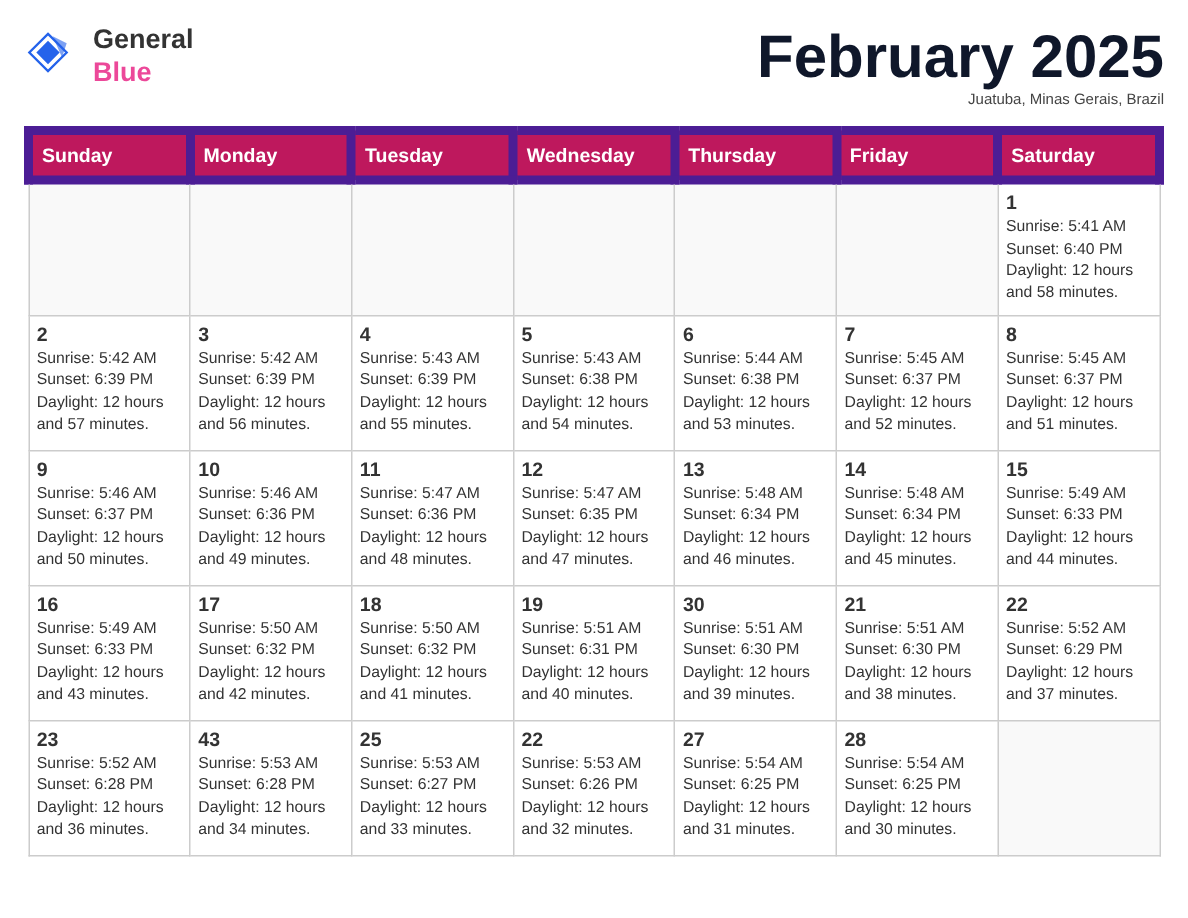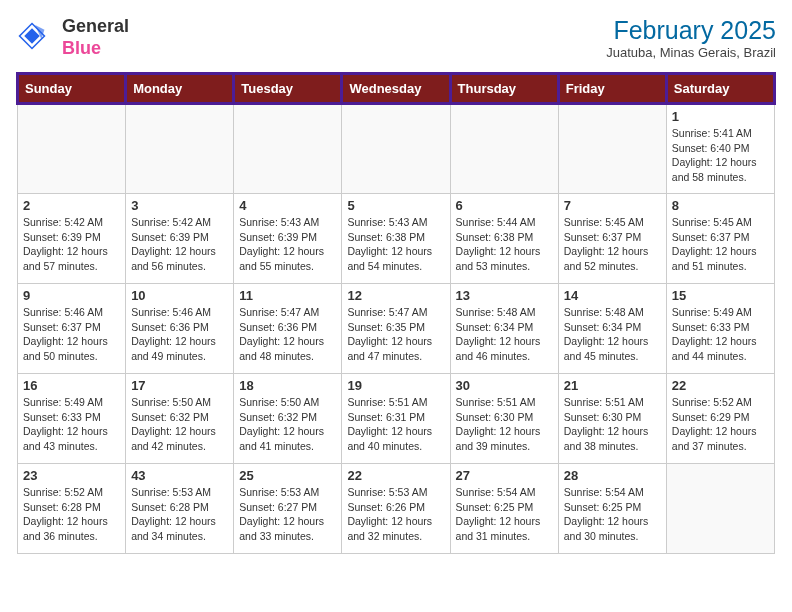--- a/index.html
+++ b/index.html
@@ -37,9 +37,9 @@
       text-align: right;
     }
     .month-title {
-      font-size: 25px;
-      font-weight: normal;
-      color: #0369a1;
+      font-size: 40px;
+      font-weight: bold;
+      color: #0f172a;
     }
     .location-title {
       font-size: 13px;

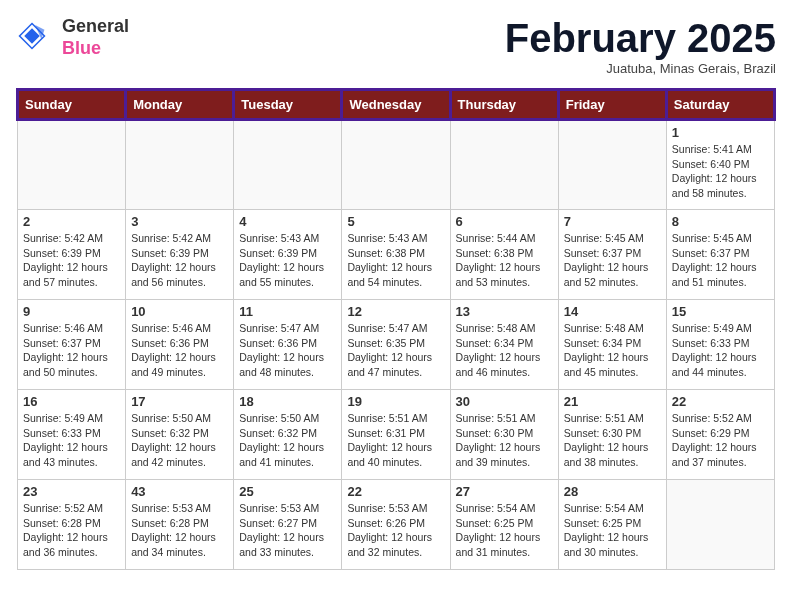--- a/index.html
+++ b/index.html
@@ -42,7 +42,7 @@
       color: #0f172a;
     }
     .location-title {
-      font-size: 13px;
+      font-size: 10px;
       color: #444;
     }
     .calendar {

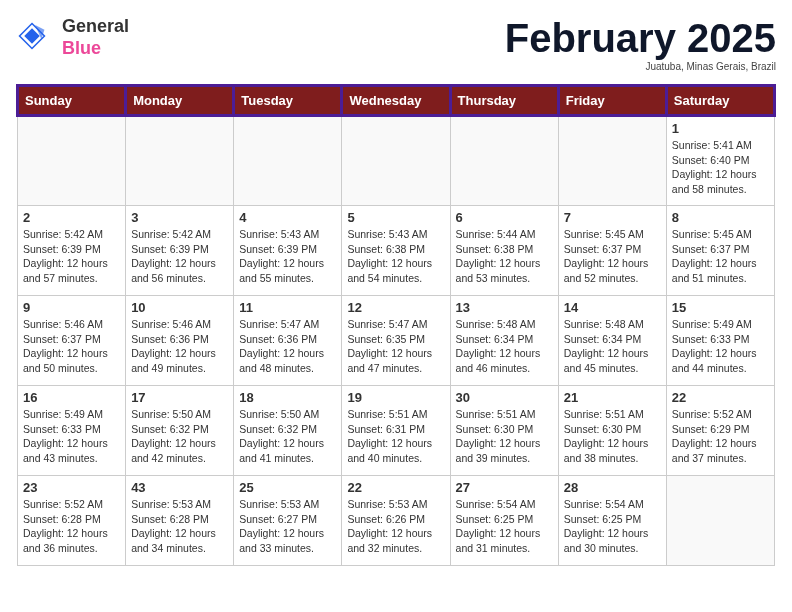--- a/index.html
+++ b/index.html
@@ -51,13 +51,13 @@
       border: 1px solid #ccc;
     }
     .calendar th {
-      background: #7f1d1d;
+      background: #be185d;
       color: #fff;
       padding: 6px 6px;
       font-size: 13px;
       font-weight: bold;
       text-align: left;
-      border: 3px solid #4c1d95;
+      border: 6px solid #4c1d95;
     }
     .calendar td {
       vertical-align: top;

